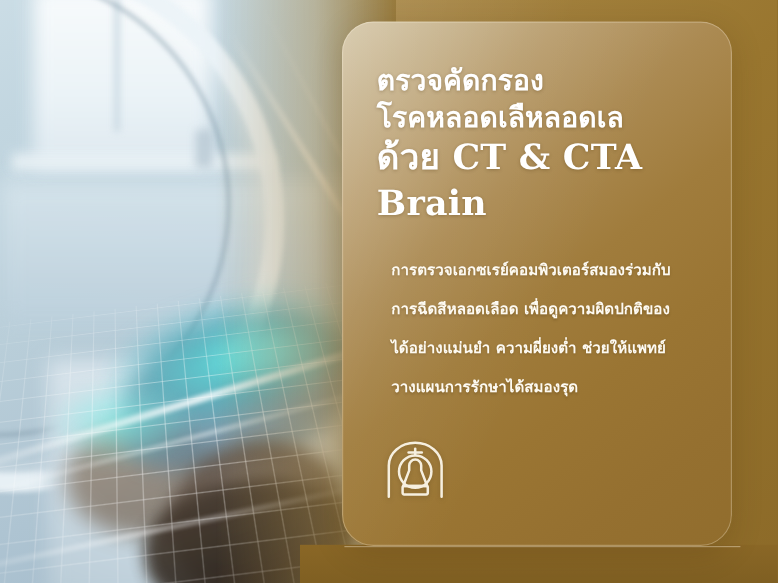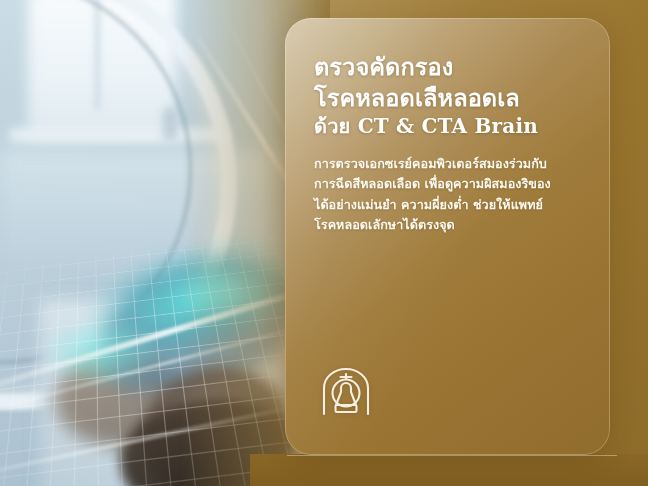--- a/index.html
+++ b/index.html
@@ -123,7 +123,7 @@
     text-shadow:0 1px 3px rgba(70,48,10,.30);}
   .h-line{display:block;font-size:23.5px;font-weight:700;letter-spacing:.1px;}
   .h-line.en{font-family:"DejaVu Serif","Liberation Serif",serif;font-weight:700;
-    font-size:20px;letter-spacing:.2px;}
+    font-size:29px;letter-spacing:.2px;}
   .h-line.en .th{font-family:"DejaVu Sans","Liberation Sans",sans-serif;font-weight:700;}
 
   

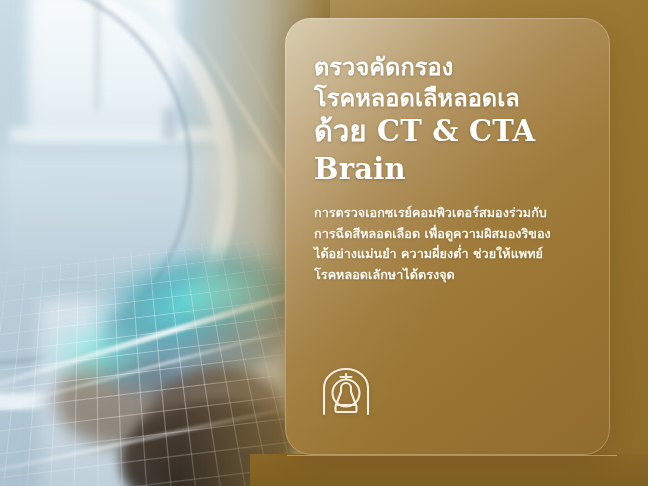--- a/index.html
+++ b/index.html
@@ -129,7 +129,7 @@
   
   .body-copy{color:#fdfaf2;font-size:12.6px;line-height:1.62;font-weight:600;
     letter-spacing:.05px;text-shadow:0 1px 2px rgba(70,48,10,.26);}
-  .body-copy p{margin:0;}
+  .body-copy p{margin:12px;}
 
   .spacer{flex:1 1 auto;min-height:10px;}
 

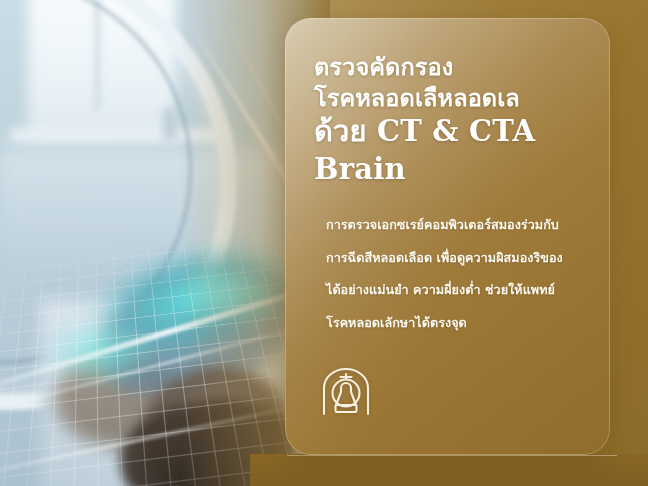--- a/index.html
+++ b/index.html
@@ -188,7 +188,7 @@
 
       <div class="body-copy">
         <p>การตรวจเอกซเรย์คอมพิวเตอร์สมองร่วมกับ</p>
-        <p>การฉีดสีหลอดเลือด เพื่อดูความผิสมองริของ</p>
+        <p>การฉีดสีหลอดเลือด เพื่อดูความผิดปกติของ</p>
         <p>ได้อย่างแม่นยำ ความผี่ยงต่ำ ช่วยให้แพทย์</p>
         <p>โรคหลอดเลักษาได้ตรงจุด</p>
       </div>

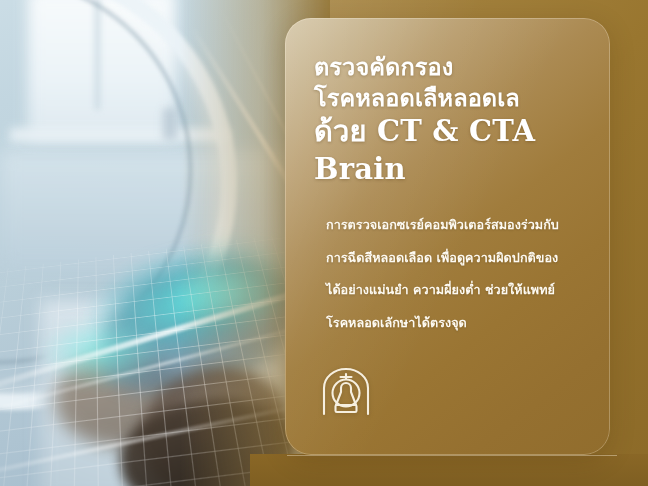--- a/index.html
+++ b/index.html
@@ -190,7 +190,7 @@
         <p>การตรวจเอกซเรย์คอมพิวเตอร์สมองร่วมกับ</p>
         <p>การฉีดสีหลอดเลือด เพื่อดูความผิดปกติของ</p>
         <p>ได้อย่างแม่นยำ ความผี่ยงต่ำ ช่วยให้แพทย์</p>
-        <p>โรคหลอดเลักษาได้ตรงจุด</p>
+        <p>วางแผนการรักษาได้สมองรุด</p>
       </div>
 
       <div class="spacer"></div>

